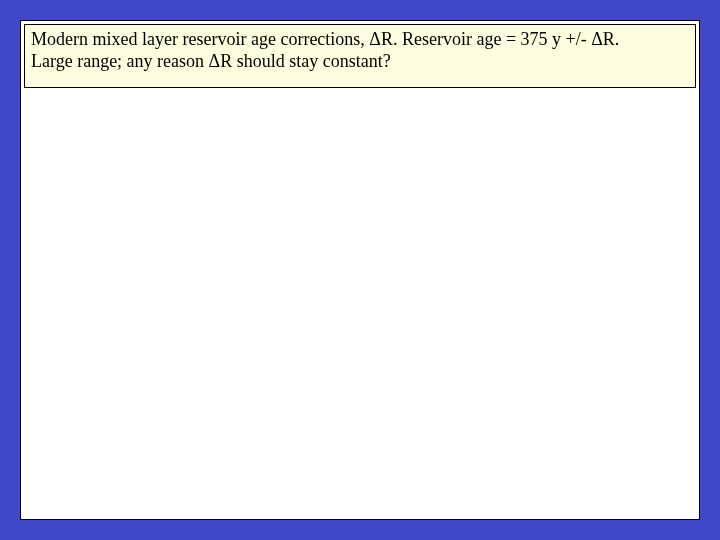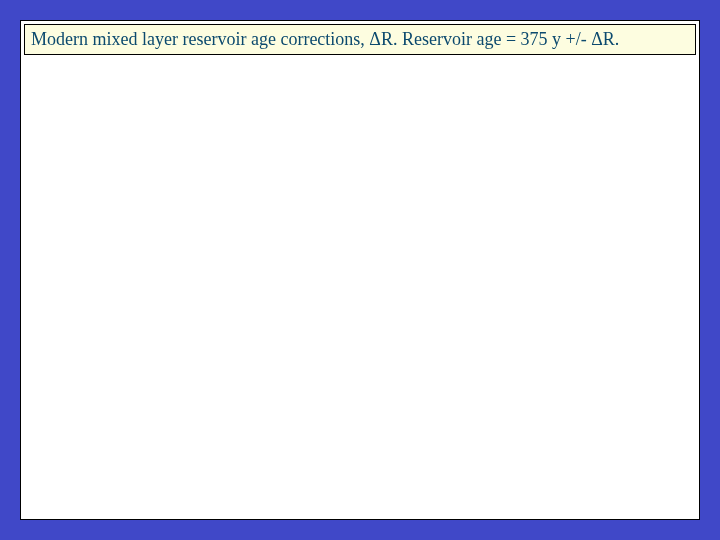--- a/index.html
+++ b/index.html
@@ -28,10 +28,10 @@
       right: 3px;
       background: #fdfde0;
       border: 1px solid #000000;
-      padding: 4px 8px 3px 6px;
+      padding: 4px 8px 15px 6px;
       font-size: 18px;
       line-height: 1.2;
-      color: #0c4a6e;
+      color: #000000;
     }
   </style>
 </head>

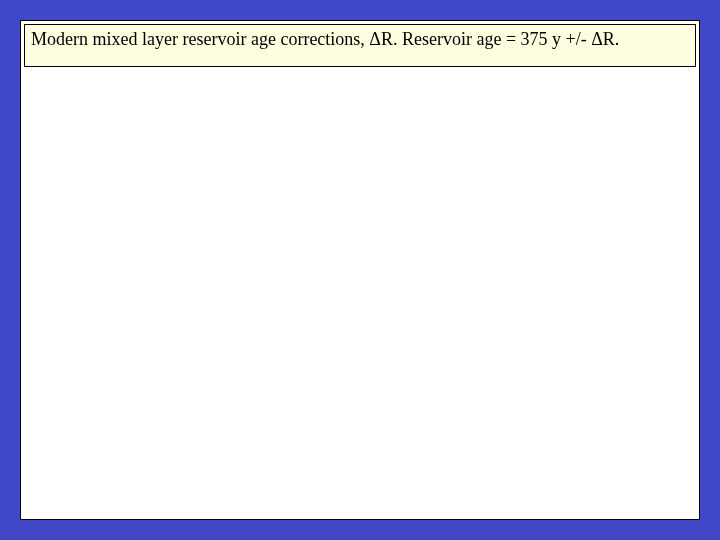--- a/index.html
+++ b/index.html
@@ -40,6 +40,7 @@
 <div class="inner-frame">
   <div class="caption-box">
     <div>Modern mixed layer reservoir age corrections, ΔR. Reservoir age = 375 y +/-  ΔR.</div>
+    <div>Large range; any reason ΔR should stay constant?</div>
   </div>
 </div>
 

